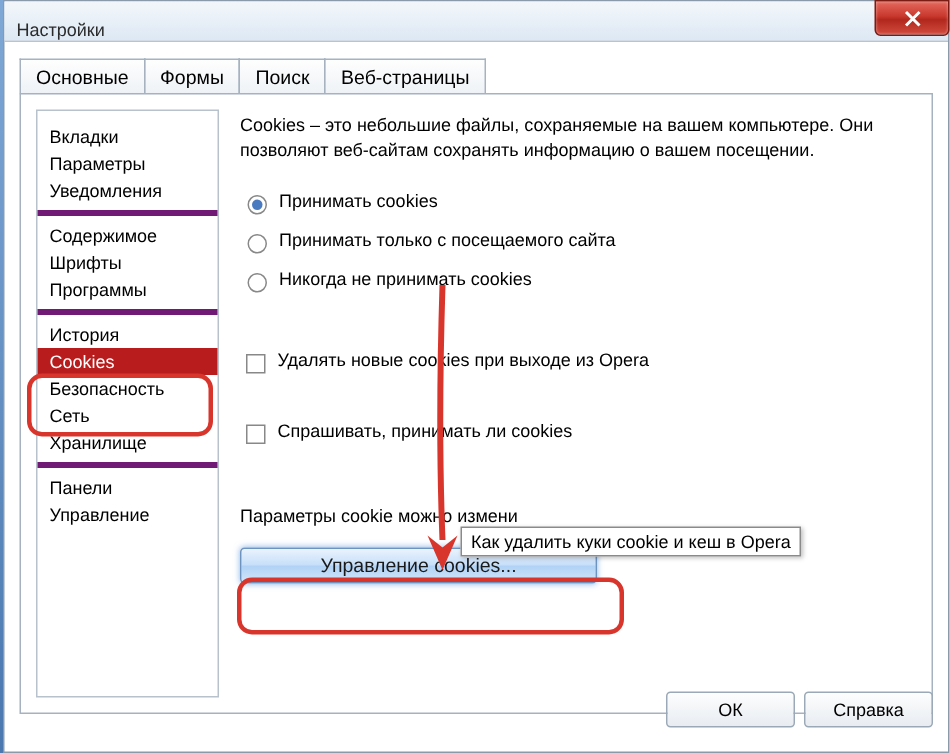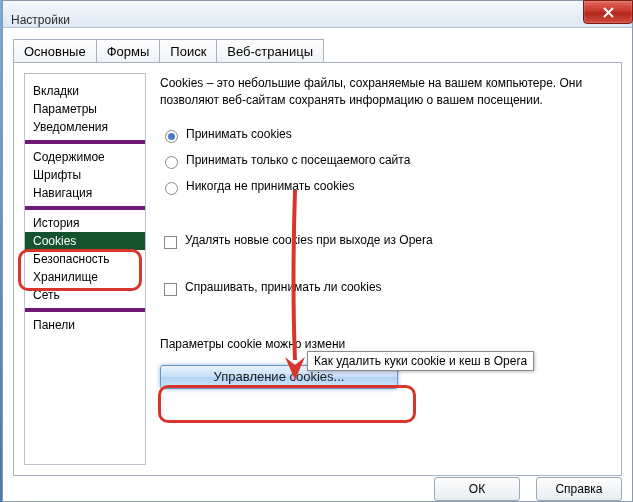--- a/index.html
+++ b/index.html
@@ -63,7 +63,7 @@
       <div class="side-group">
         <div class="side-item">Содержимое</div>
         <div class="side-item">Шрифты</div>
-        <div class="side-item">Навигация</div>
+        <div class="side-item">Программы</div>
       </div>
       <div class="side-group">
         <div class="side-item">История</div>

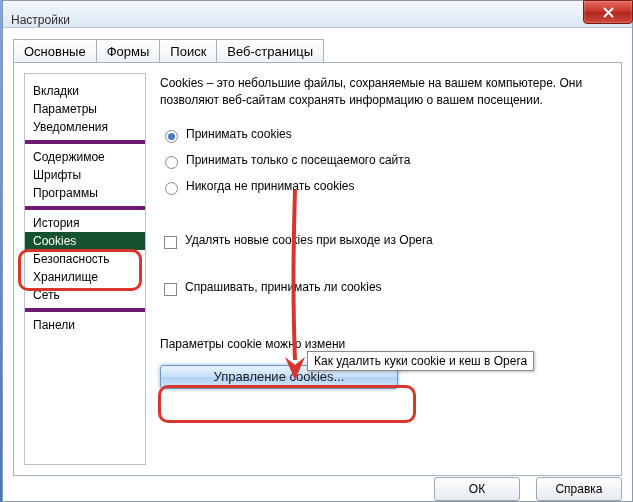--- a/index.html
+++ b/index.html
@@ -15,7 +15,7 @@
 .side-group{padding:4px 0;border-bottom:4px solid #701a75}
 .side-group:last-child{border-bottom:none}
 .side-item{padding:2px 8px;cursor:pointer;white-space:nowrap}
-.side-item.selected{background:#14532d;color:#fff}
+.side-item.selected{background:#b91c1c;color:#fff}
 .main-area{flex:1;padding:12px 16px 12px 4px;position:relative}
 .desc{margin-bottom:18px;line-height:1.4}
 .radio-row,.check-row{display:flex;align-items:flex-start;margin:10px 0}

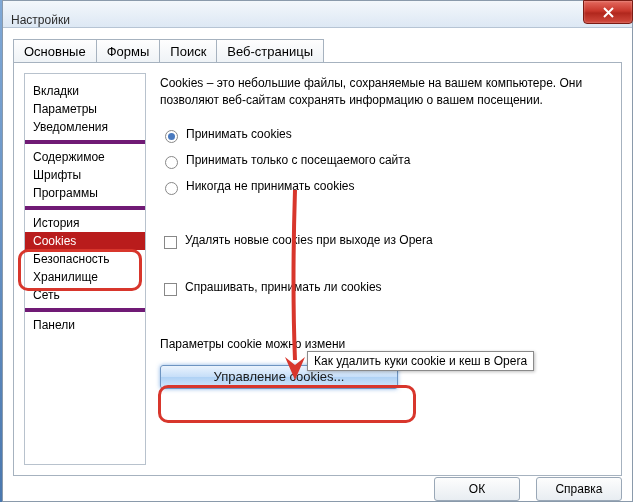--- a/index.html
+++ b/index.html
@@ -69,8 +69,8 @@
         <div class="side-item">История</div>
         <div class="side-item selected">Cookies</div>
         <div class="side-item">Безопасность</div>
+        <div class="side-item">Сеть</div>
         <div class="side-item">Хранилище</div>
-        <div class="side-item">Сеть</div>
       </div>
       <div class="side-group">
         <div class="side-item">Панели</div>

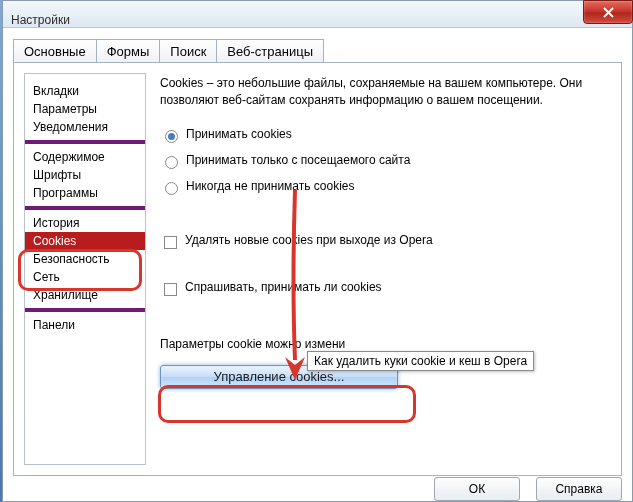--- a/index.html
+++ b/index.html
@@ -74,6 +74,7 @@
       </div>
       <div class="side-group">
         <div class="side-item">Панели</div>
+        <div class="side-item">Управление</div>
       </div>
     </div>
 

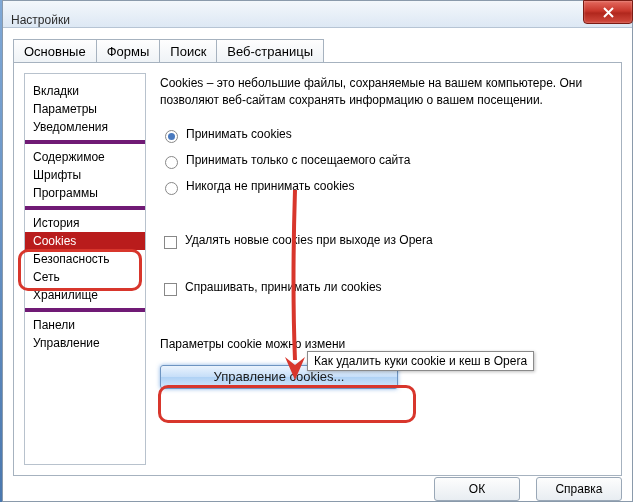--- a/index.html
+++ b/index.html
@@ -25,7 +25,7 @@
 .check{appearance:none;border:1px solid #888;background:#fff}
 .manage-btn{width:238px;height:24px;background:linear-gradient(#eaf3fd,#c7dff9 48%,#b0d2f5 52%,#d2e6fa);border:1px solid #6d94c1;border-radius:3px;color:#1a1a1a;font-size:13px;cursor:pointer;box-shadow:0 0 4px rgba(90,150,220,.7)}
 .tooltip{position:absolute;left:307px;top:351px;background:#fff;border:1px solid #8a8a8a;padding:2px 6px;font-size:12px;box-shadow:1px 1px 3px rgba(0,0,0,.25);white-space:nowrap}
-.bottom-buttons{position:absolute;right:10px;bottom:0;display:flex;gap:16px}
+.bottom-buttons{position:absolute;right:10px;bottom:16px;display:flex;gap:6px}
 .btn{width:86px;height:24px;background:linear-gradient(#fdfdfd,#e8edf2);border:1px solid #9aa8b7;border-radius:3px;font-size:12px;cursor:pointer}
 .highlight-box-1{position:absolute;left:18px;top:249px;width:118px;height:36px;border:3px solid #d8362c;border-radius:10px;pointer-events:none;z-index:10}
 .highlight-box-2{position:absolute;left:158px;top:385px;width:252px;height:32px;border:3px solid #d8362c;border-radius:10px;pointer-events:none;z-index:10}

